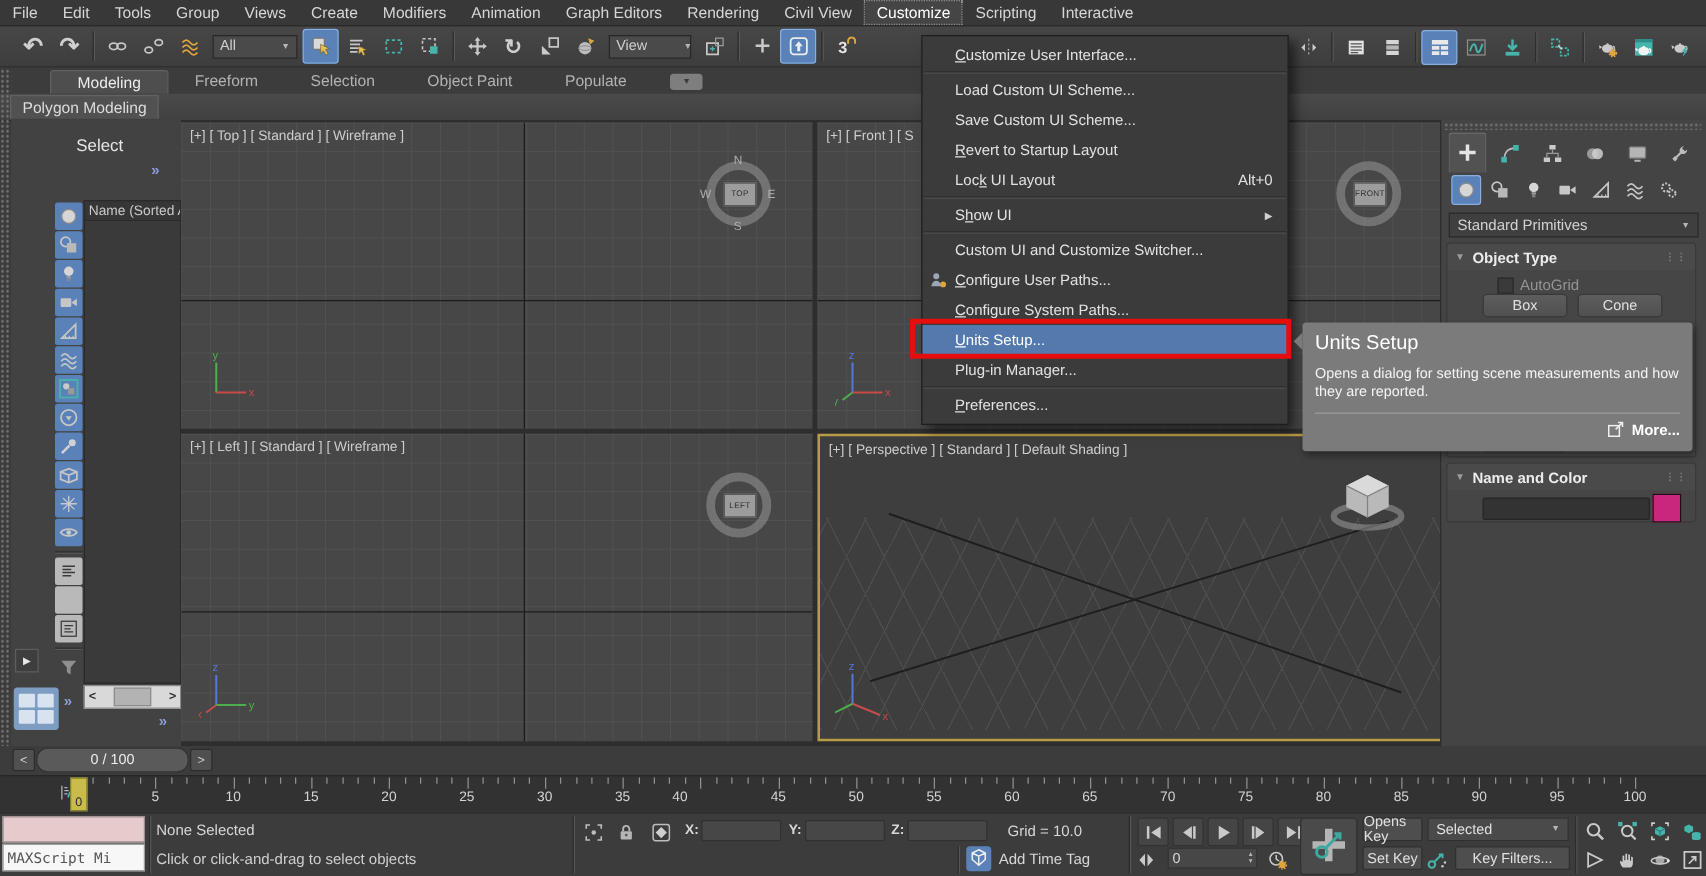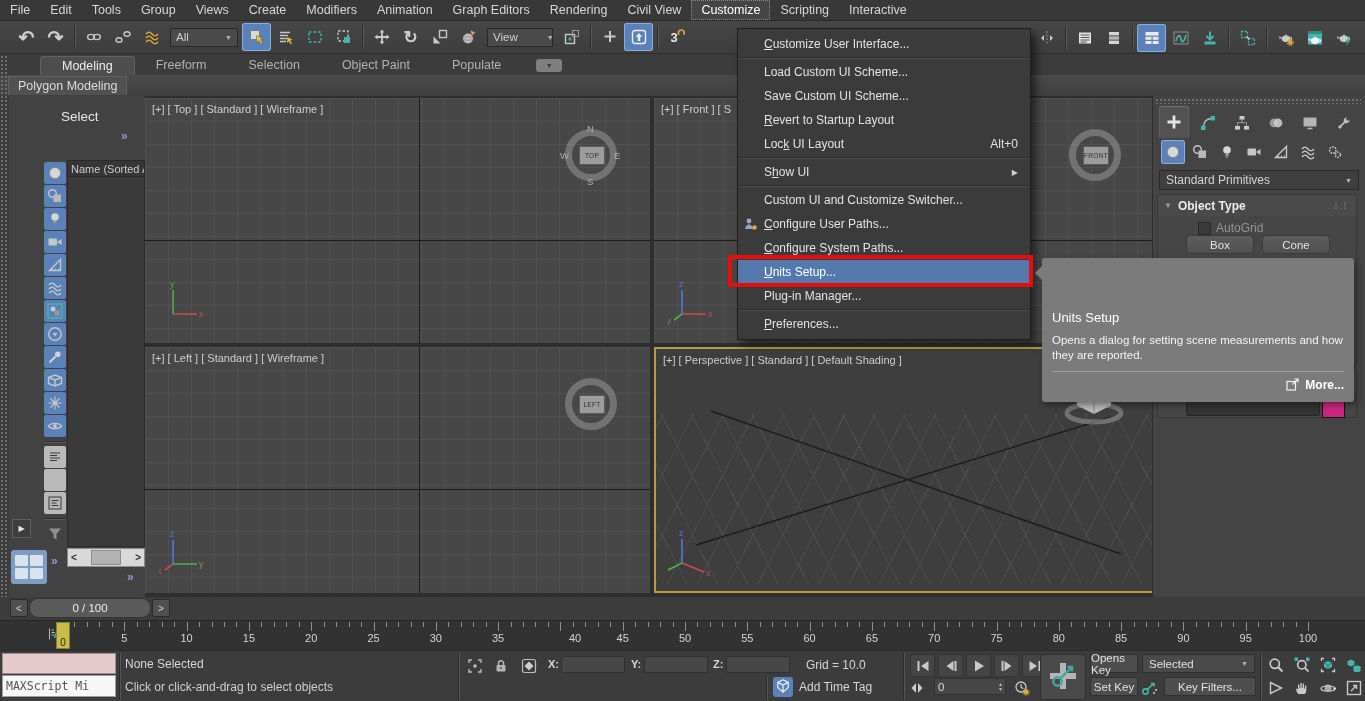--- a/index.html
+++ b/index.html
@@ -102,7 +102,7 @@
   
   #tooltip{position:absolute;left:1042px;top:258px;width:312px;background:#7b7b7b;border-radius:3px;box-shadow:2px 3px 6px rgba(0,0,0,.4);color:#fff;padding:8px 10px 7px;box-sizing:border-box;z-index:55;}
   #tooltip:before{content:"";position:absolute;left:-7px;top:8px;border:7px solid transparent;border-right-color:#7b7b7b;border-left:none;}
-  #tt-title{font-size:13px;margin-bottom:8px;margin-top:44px;}
+  #tt-title{font-size:16px;margin-bottom:8px;}
   #tt-body{font-size:11.5px;line-height:1.3;color:#f4f4f4;}
   #tt-hr{border:none;border-top:1px solid #9e9e9e;margin:8px 0 4px;}
   #tt-more{display:flex;justify-content:flex-end;align-items:center;gap:4px;font-weight:bold;font-size:12px;}

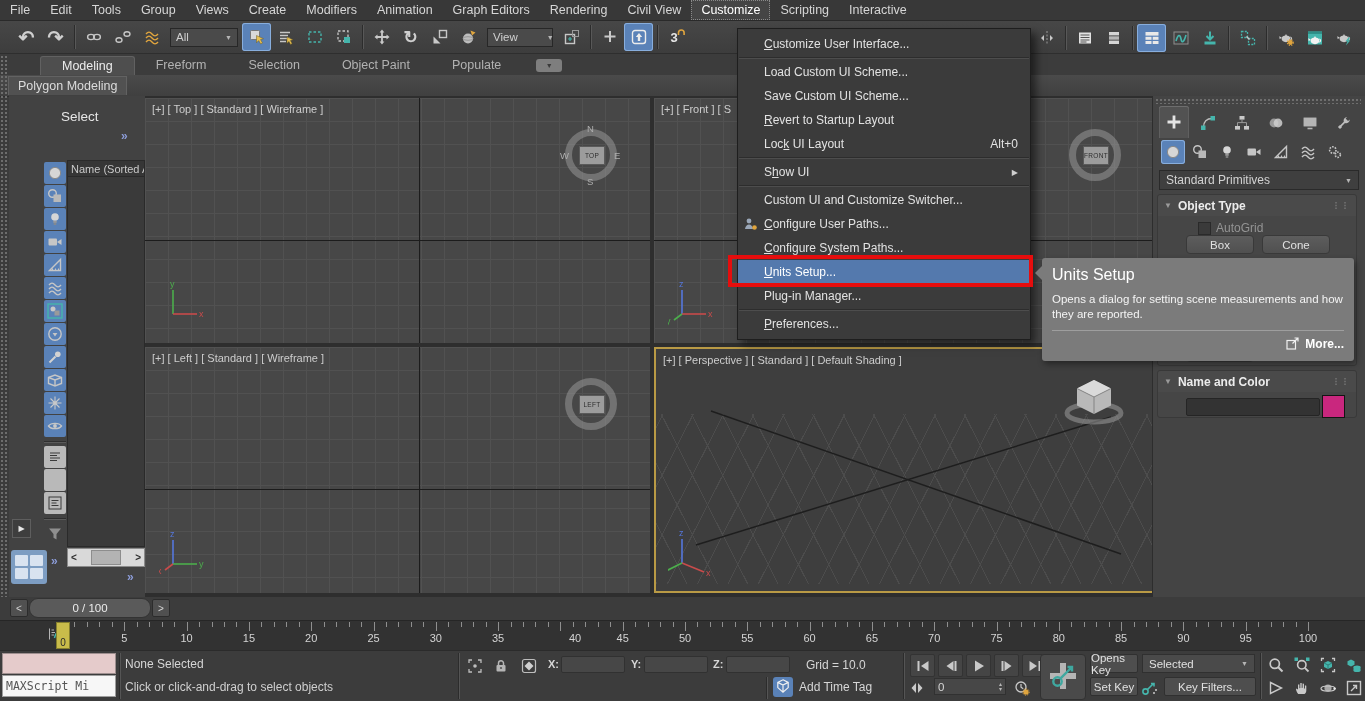--- a/index.html
+++ b/index.html
@@ -820,7 +820,7 @@
       <div class="tick" style="left: 535.48px; height: 5px;"></div>
       <div class="tick" style="left: 547.94px; height: 5px;"></div>
       <div class="tick" style="left: 560.4px; height: 9px;"></div>
-      <div class="ticklab" style="left: 564px;">40</div>
+      <div class="ticklab" style="left: 533px;">40</div>
       <div class="tick" style="left: 572.86px; height: 5px;"></div>
       <div class="tick" style="left: 585.32px; height: 5px;"></div>
       <div class="tick" style="left: 597.78px; height: 5px;"></div>

